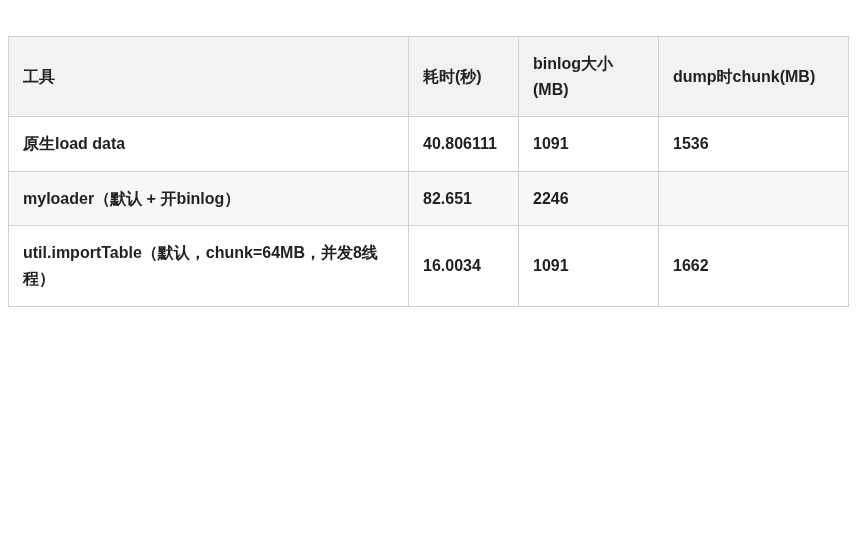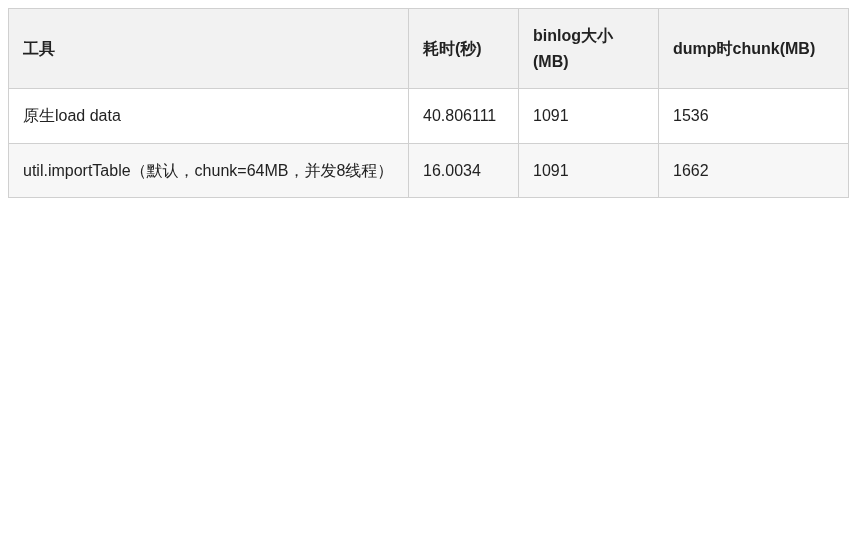--- a/index.html
+++ b/index.html
@@ -16,6 +16,7 @@
       border-collapse: collapse;
       width: 840px;
       table-layout: fixed;
+      margin-top: 28px;
     }
     th, td {
       border: 1px solid #d0d0d0;

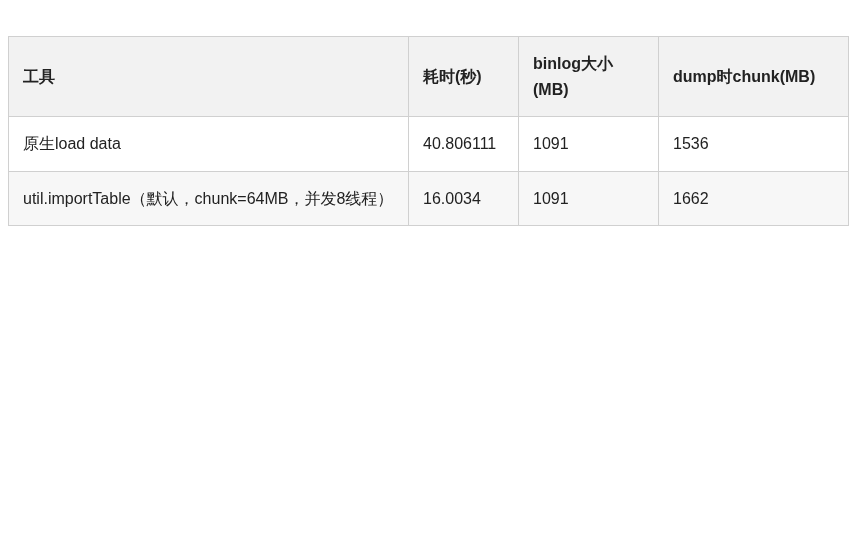--- a/index.html
+++ b/index.html
@@ -28,6 +28,7 @@
       word-wrap: break-word;
       overflow-wrap: break-word;
       line-height: 1.6;
+      font-weight: bold;
     }
     th {
       background: #f2f2f2;

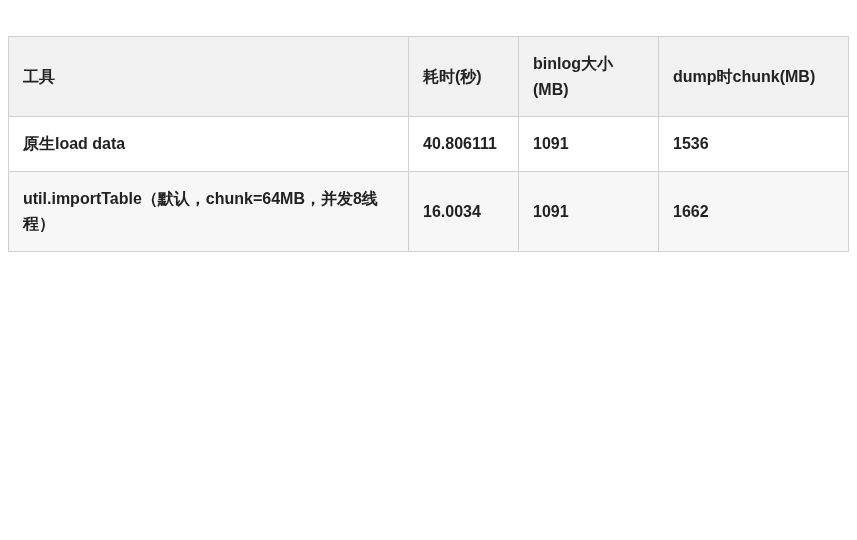--- a/index.html
+++ b/index.html
@@ -71,6 +71,12 @@
       <td>1536</td>
     </tr>
     <tr>
+      <td>myloader（默认 + 开binlog）</td>
+      <td>82.651</td>
+      <td>2246</td>
+      <td></td>
+    </tr>
+    <tr>
       <td>util.importTable（默认，chunk=64MB，并发8线程）</td>
       <td>16.0034</td>
       <td>1091</td>

